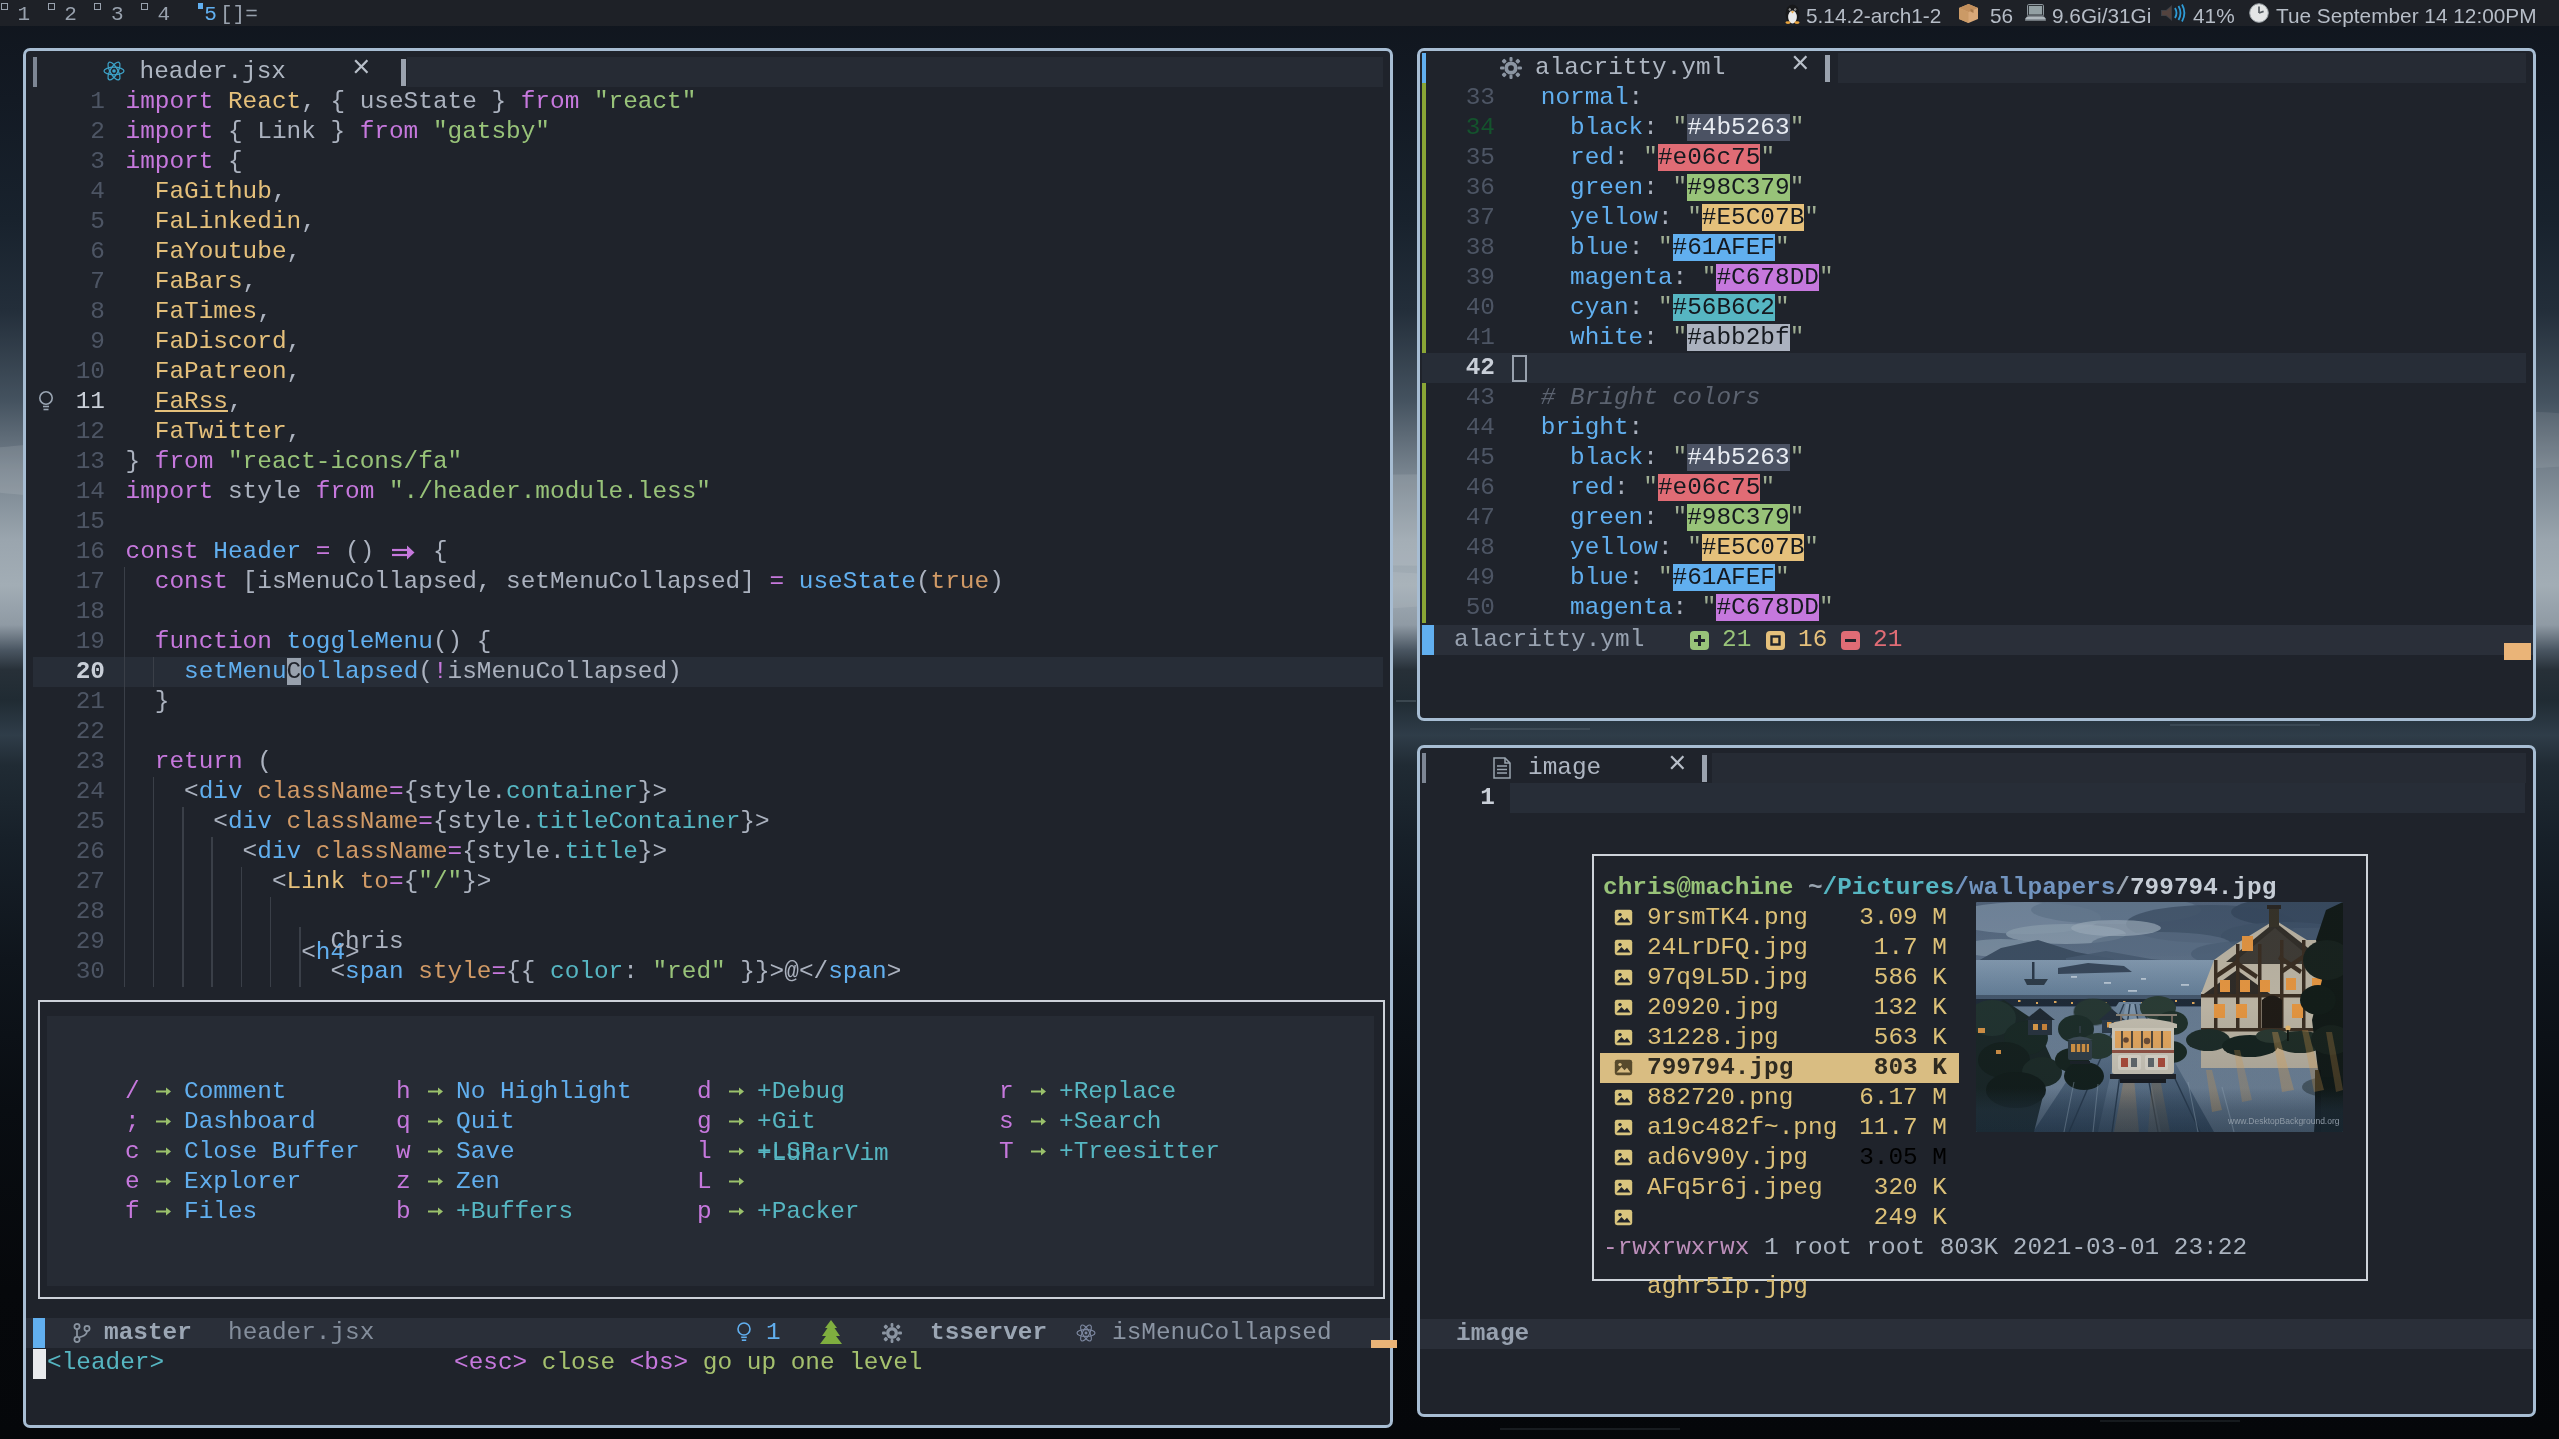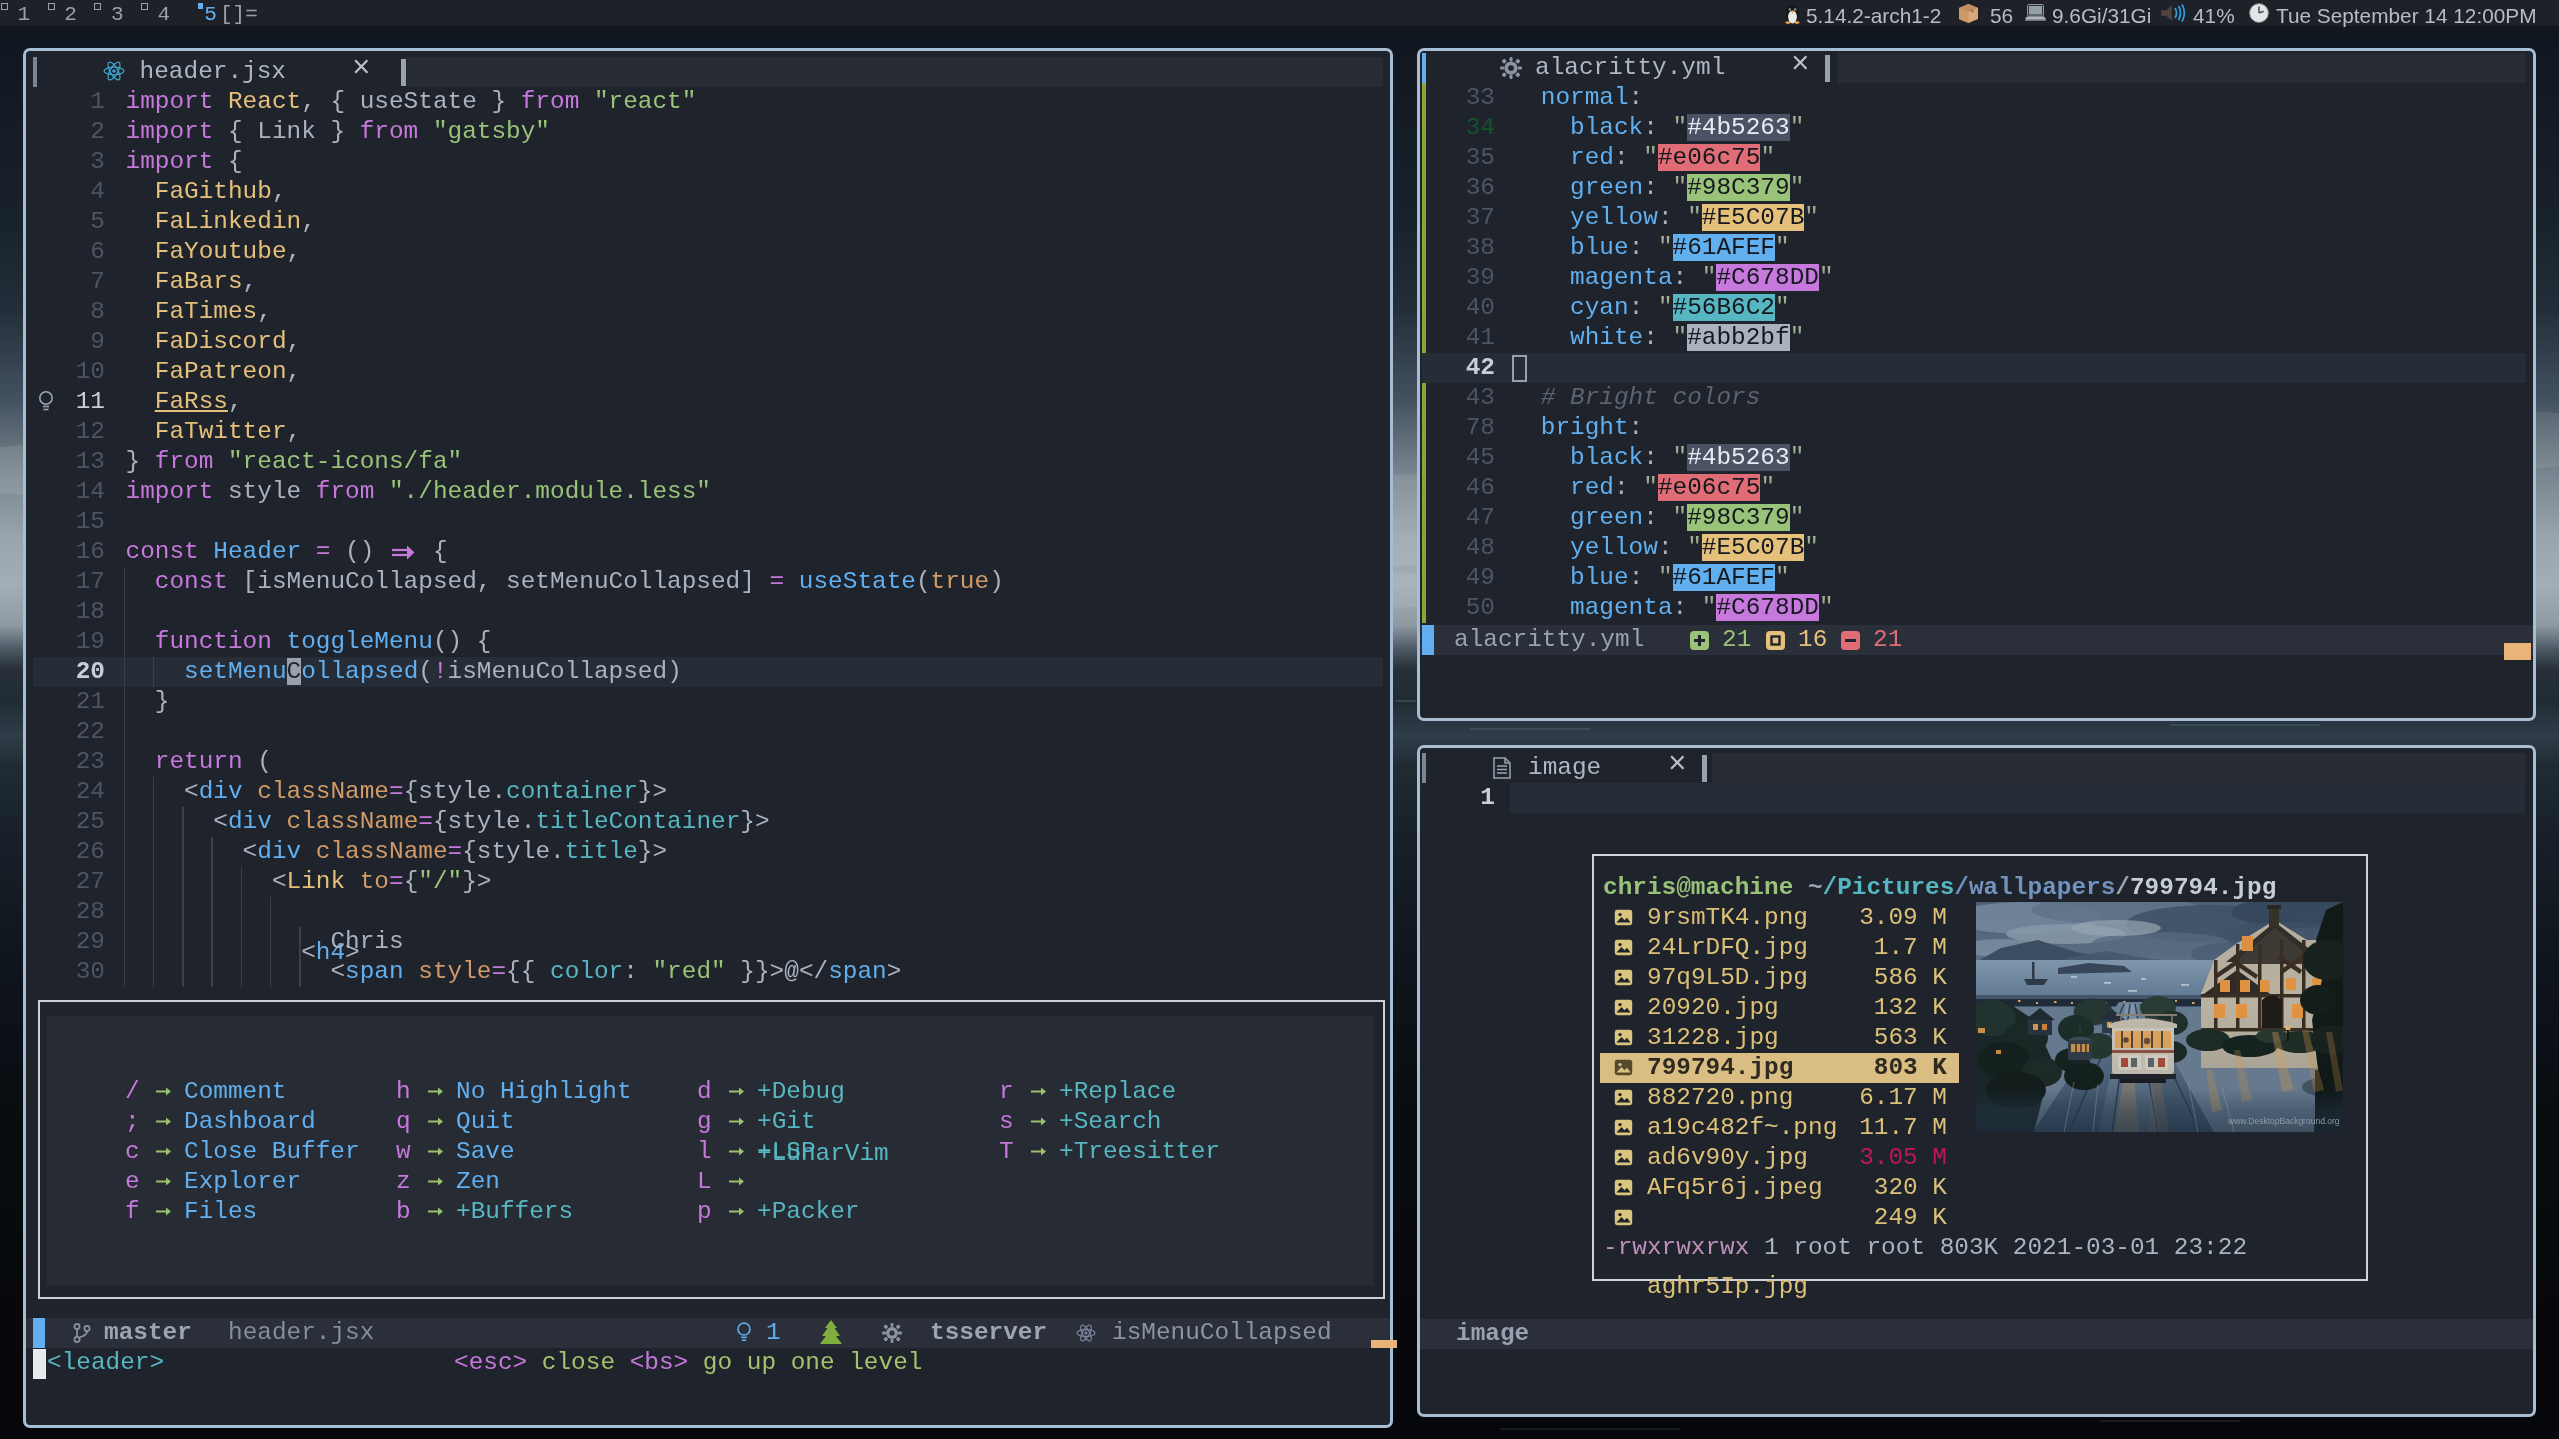--- a/index.html
+++ b/index.html
@@ -425,7 +425,7 @@
 <div style="position:absolute;left:1511.5px;top:355px;width:11px;height:23px;border:2px solid #98a1ad;"></div>
 <div class="t" style="left:1095px;top:383px;width:400px;text-align:right;"><span style="color:#4d5564;">43</span></div>
 <div class="t" style="left:1511.5px;top:383px;"><span style="color:#abb2bf;">  </span><span style="color:#5c6370;font-style:italic;"># Bright colors</span></div>
-<div class="t" style="left:1095px;top:413px;width:400px;text-align:right;"><span style="color:#4d5564;">78</span></div>
+<div class="t" style="left:1095px;top:413px;width:400px;text-align:right;"><span style="color:#4d5564;">44</span></div>
 <div class="t" style="left:1511.5px;top:413px;"><span style="color:#abb2bf;">  </span><span style="color:#61afef;">bright</span><span style="color:#abb2bf;">:</span></div>
 <div class="t" style="left:1095px;top:443px;width:400px;text-align:right;"><span style="color:#4d5564;">45</span></div>
 <div class="t" style="left:1511.5px;top:443px;"><span style="color:#abb2bf;">    </span><span style="color:#61afef;">black</span><span style="color:#abb2bf;">: </span><span style="color:#9fae93;">"</span><span style="color:#e8ecf2;background:#4b5263;">#4b5263</span><span style="color:#9fae93;">"</span></div>

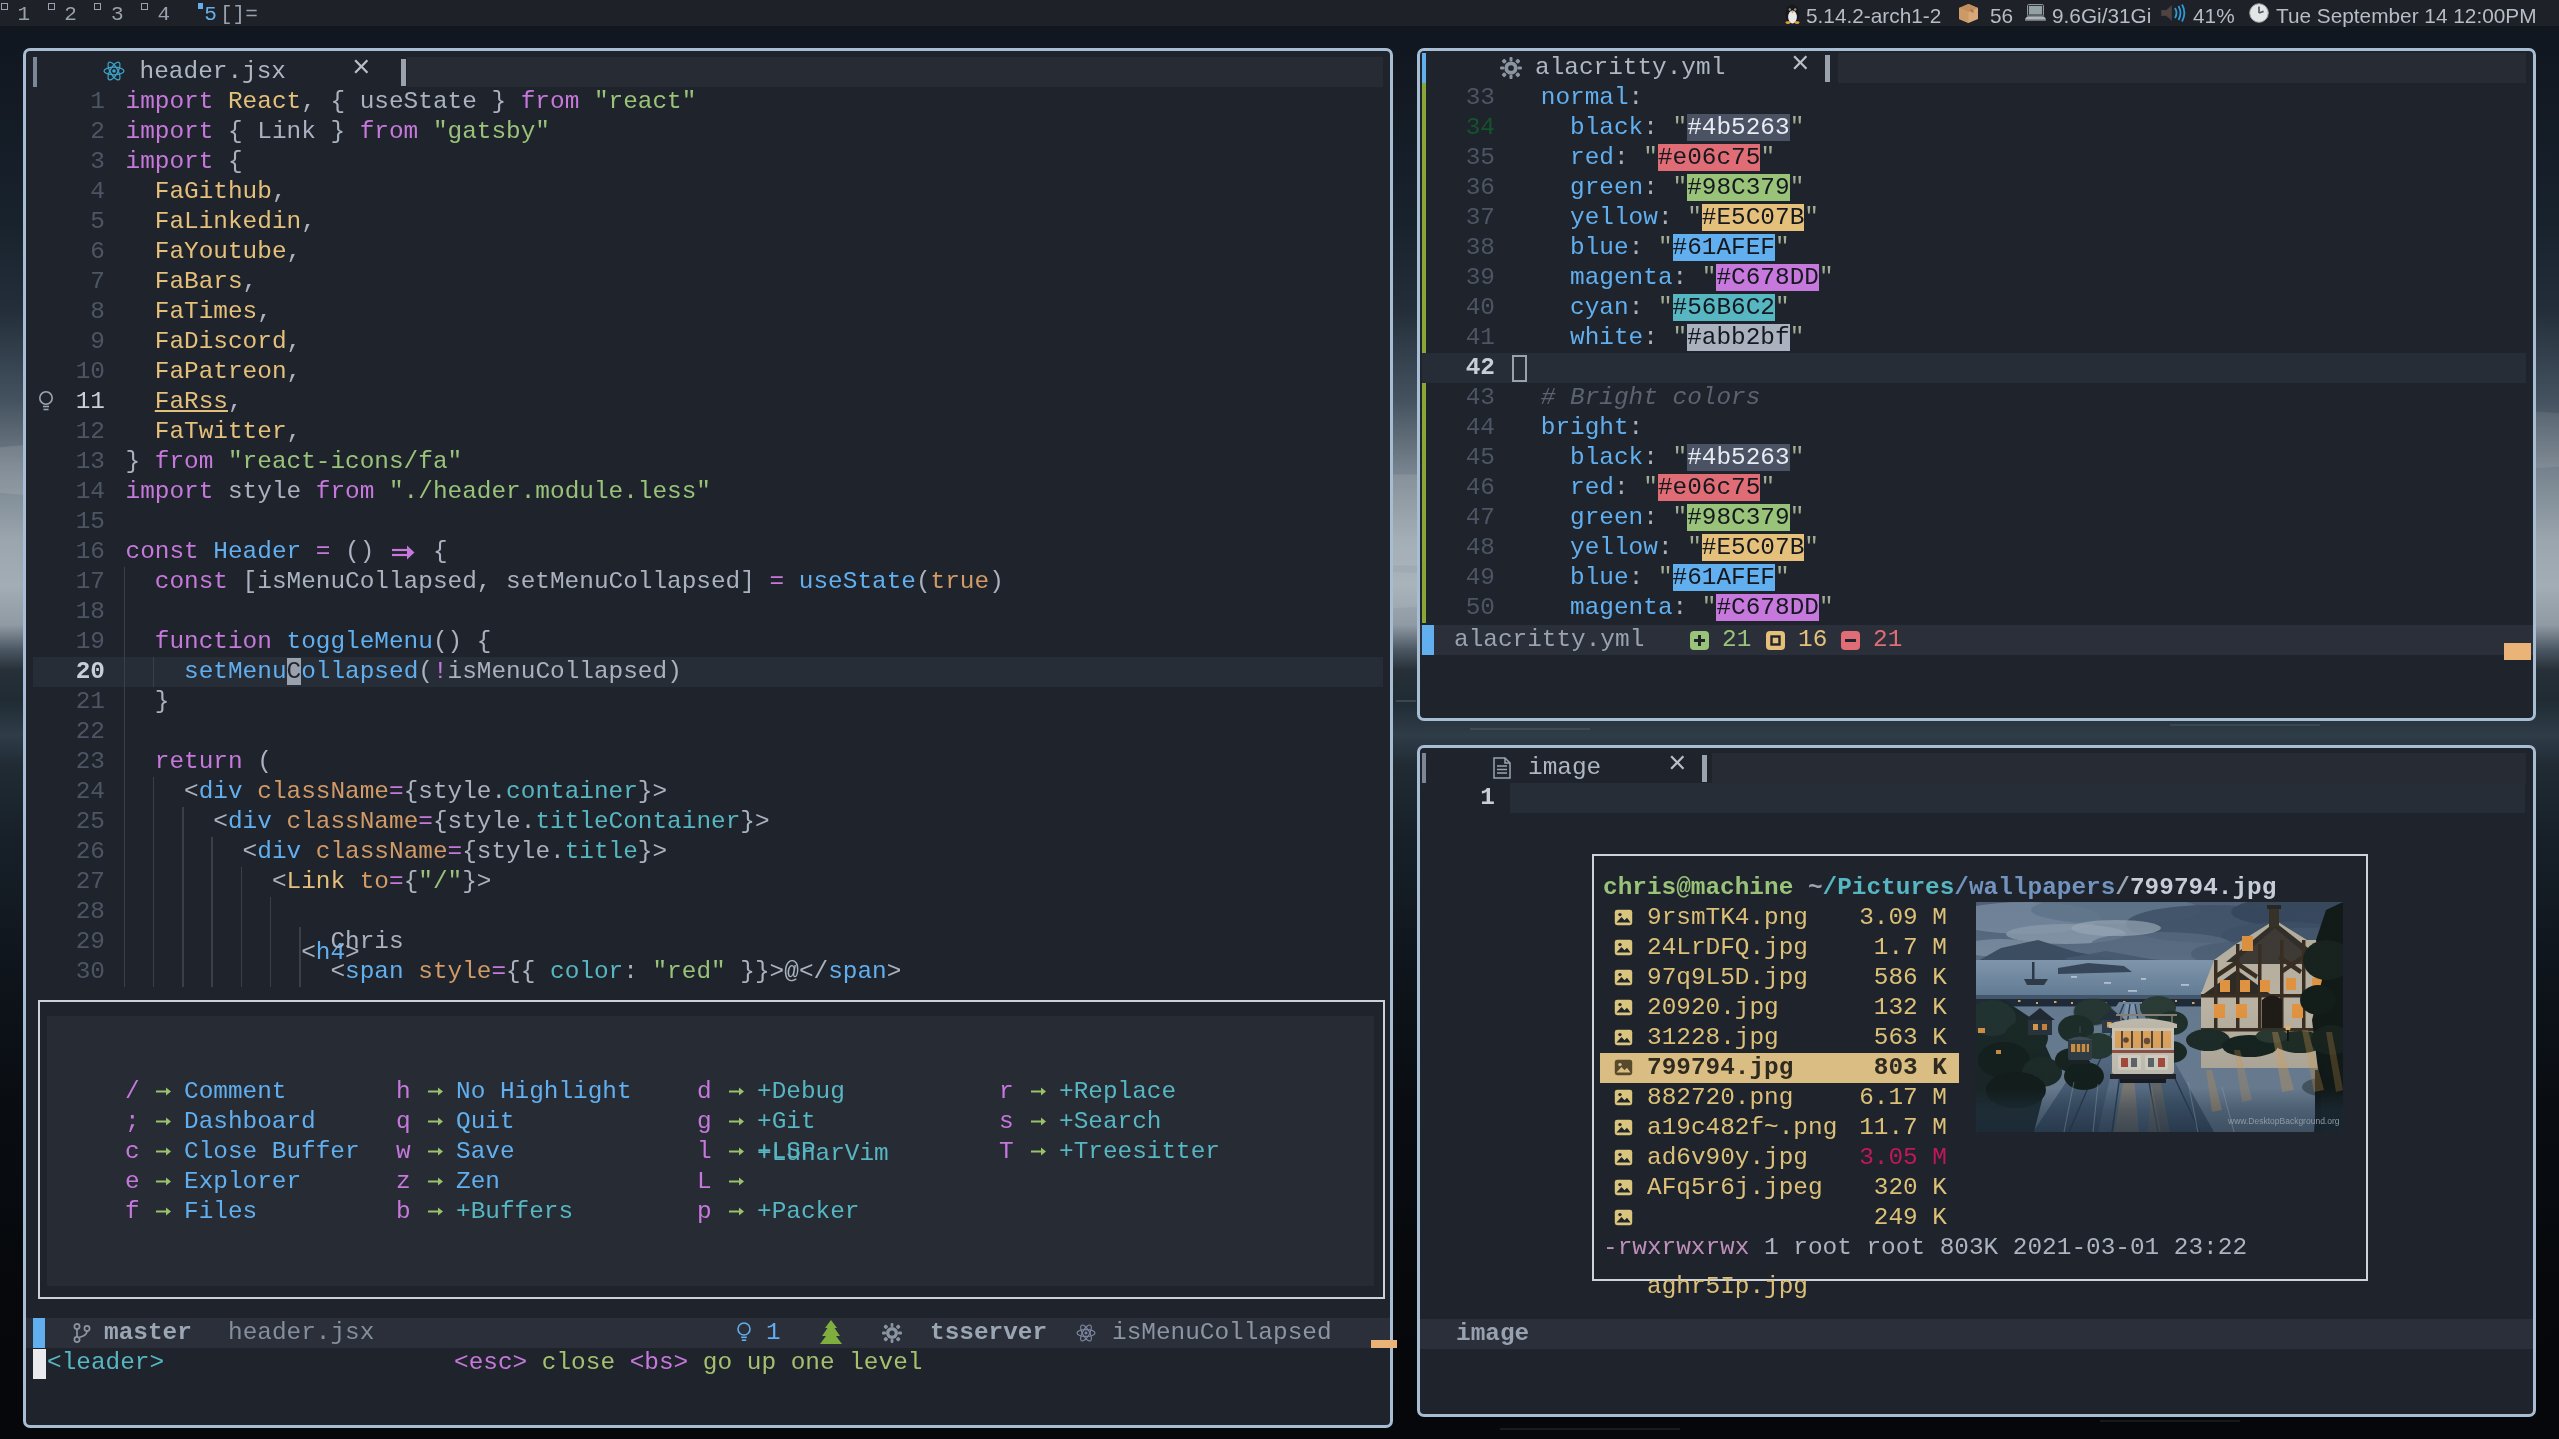--- a/index.html
+++ b/index.html
@@ -539,7 +539,7 @@
 <path d="M2.5 13.5 L7.5 8 L10.5 11.2 L13 8.8 L16.5 13.5 Z" fill="#1f232b"></path>
 </svg>
 <div class="t" style="left:1647px;top:1143px;"><span style="color:#dcc077;">ad6v90y.jpg</span></div>
-<div class="t" style="left:1547px;top:1143px;width:400px;text-align:right;"><span style="color:#be185d;text-align:center;">3.05 M</span></div>
+<div class="t" style="left:1547px;top:1143px;width:400px;text-align:right;"><span style="color:#000000;text-align:center;">3.05 M</span></div>
 <svg style="left:1614px;top:1179px" width="19" height="17" viewBox="0 0 19 17">
 <rect x="0.8" y="0.8" width="17.4" height="15.4" rx="2.4" fill="#d9c57e"></rect>
 <circle cx="6" cy="5.6" r="1.7" fill="#1f232b"></circle>

